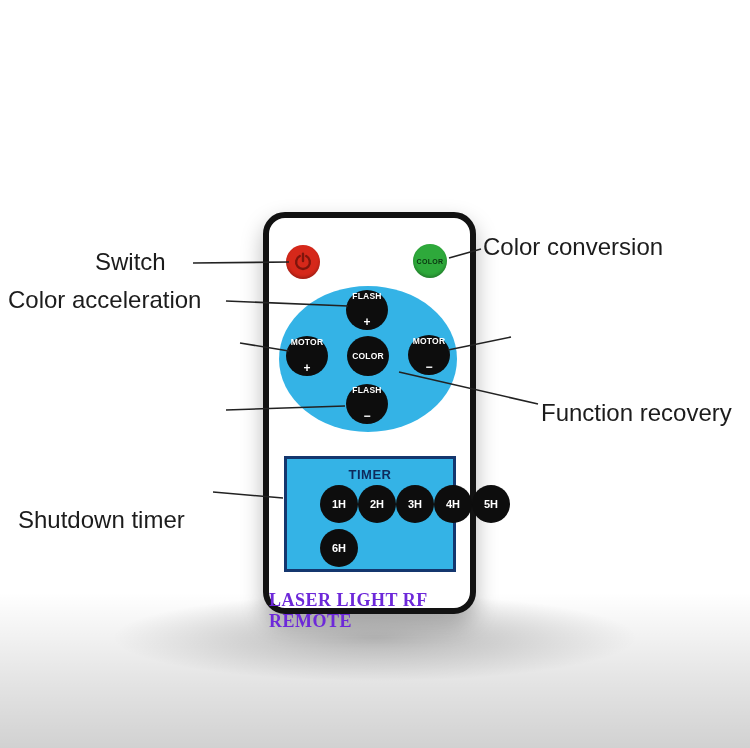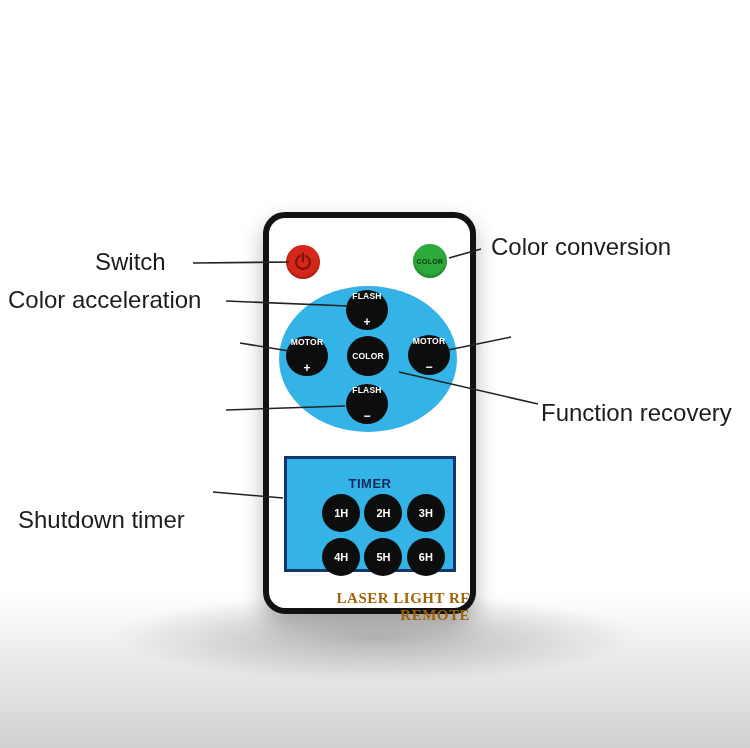--- a/index.html
+++ b/index.html
@@ -79,7 +79,7 @@
   .lbl-flash-acc{left:8px;top:287px;}
   .lbl-motor-acc{left:5px;top:329px;}
   .lbl-shutdown{left:18px;top:507px;}
-  .lbl-color-conv{left:483px;top:234px;margin-left:8px;}
+  .lbl-color-conv{left:483px;top:234px;}
   .lbl-motor-dec{left:513px;top:323px;}
   .lbl-func-rec{left:541px;top:400px;}
 </style>

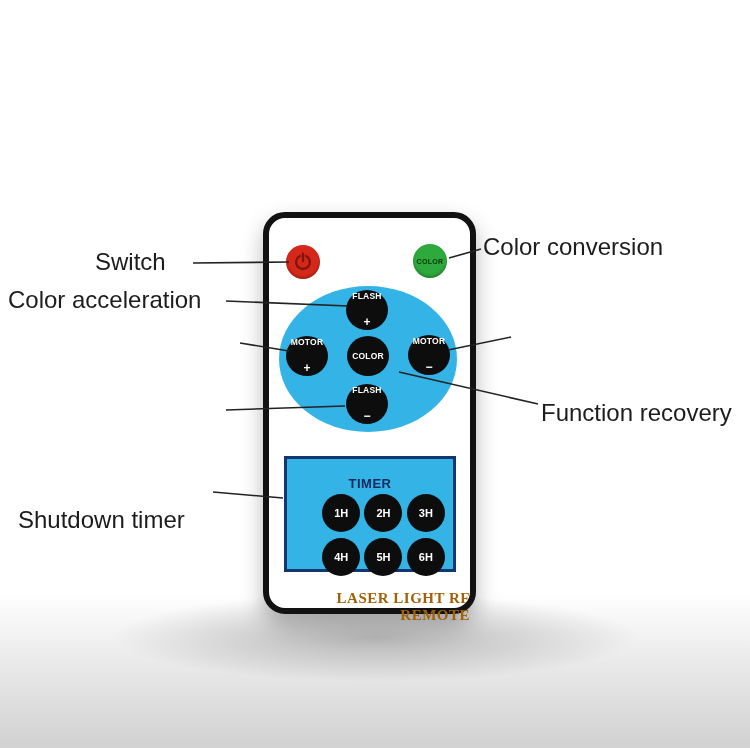--- a/index.html
+++ b/index.html
@@ -52,7 +52,7 @@
   }
   .timer-title{
     text-align:center;font-size:13px;font-weight:bold;color:#0e2a5c;
-    letter-spacing:0.5px;margin-top:17px;
+    letter-spacing:0.5px;margin-top:8px;
   }
   .timer-grid{
     display:grid;grid-template-columns:repeat(3,1fr);justify-items:center;

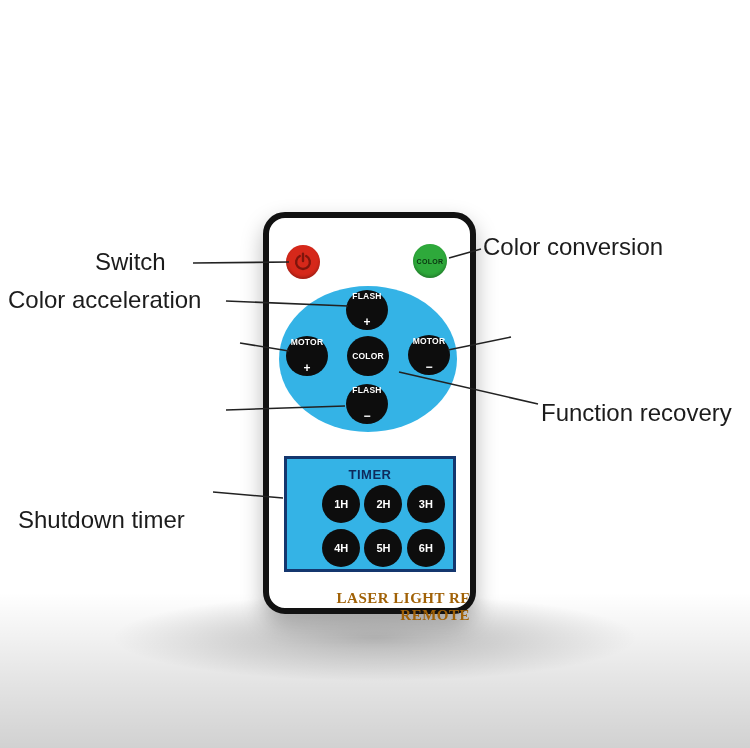--- a/index.html
+++ b/index.html
@@ -55,7 +55,7 @@
     letter-spacing:0.5px;margin-top:8px;
   }
   .timer-grid{
-    display:grid;grid-template-columns:repeat(3,1fr);justify-items:center;
+    display:grid;grid-template-columns:repeat(5,1fr);justify-items:center;
     row-gap:6px;padding:3px 6px 0 6px;margin-left:27px;
   }
   .timer-key{

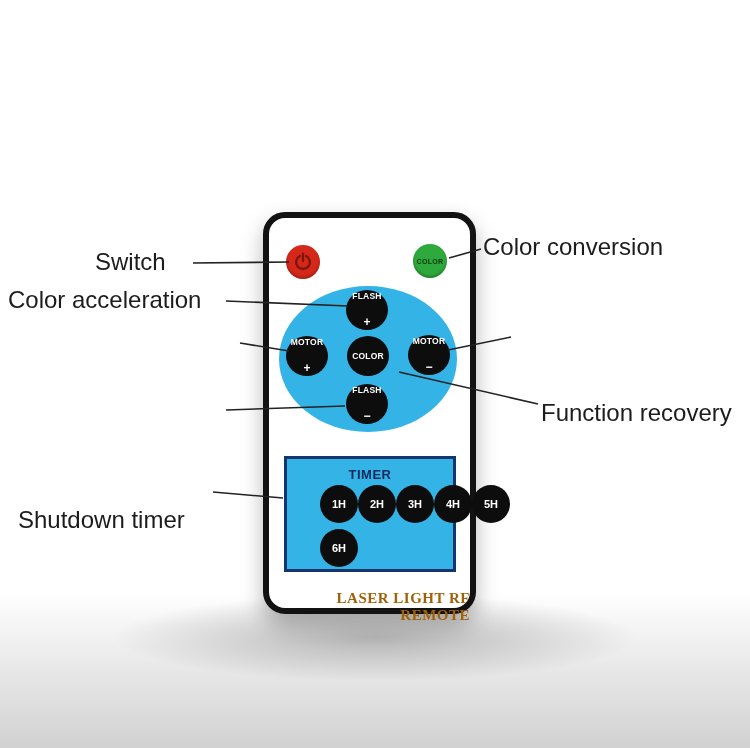--- a/index.html
+++ b/index.html
@@ -64,9 +64,9 @@
     font-size:11px;font-weight:bold;
   }
   .remote-footer{
-    position:absolute;left:0;right:0;top:372px;text-align:right;
-    font-family:"Liberation Serif",serif;font-weight:bold;font-size:15px;
-    letter-spacing:0.5px;color:#a16207;
+    position:absolute;left:0;right:0;top:372px;text-align:left;
+    font-family:"Liberation Serif",serif;font-weight:bold;font-size:18px;
+    letter-spacing:0.5px;color:#6d28d9;
   }
   
   .lines{position:absolute;left:0;top:0;width:750px;height:748px;z-index:5;pointer-events:none;}

